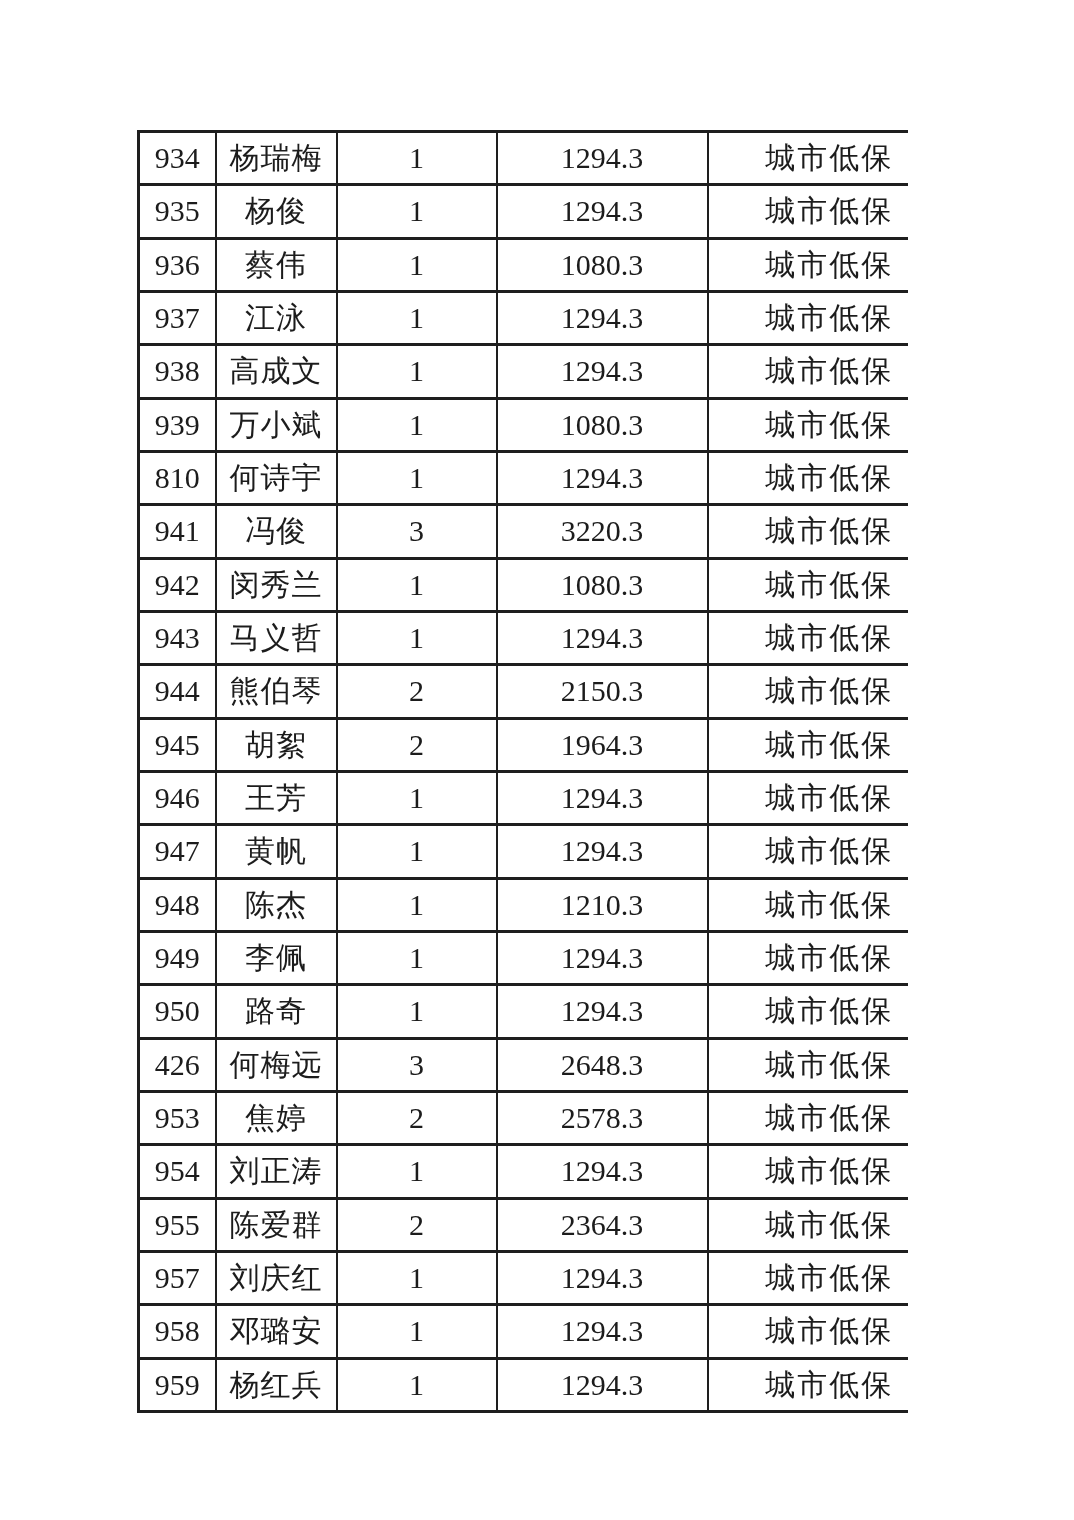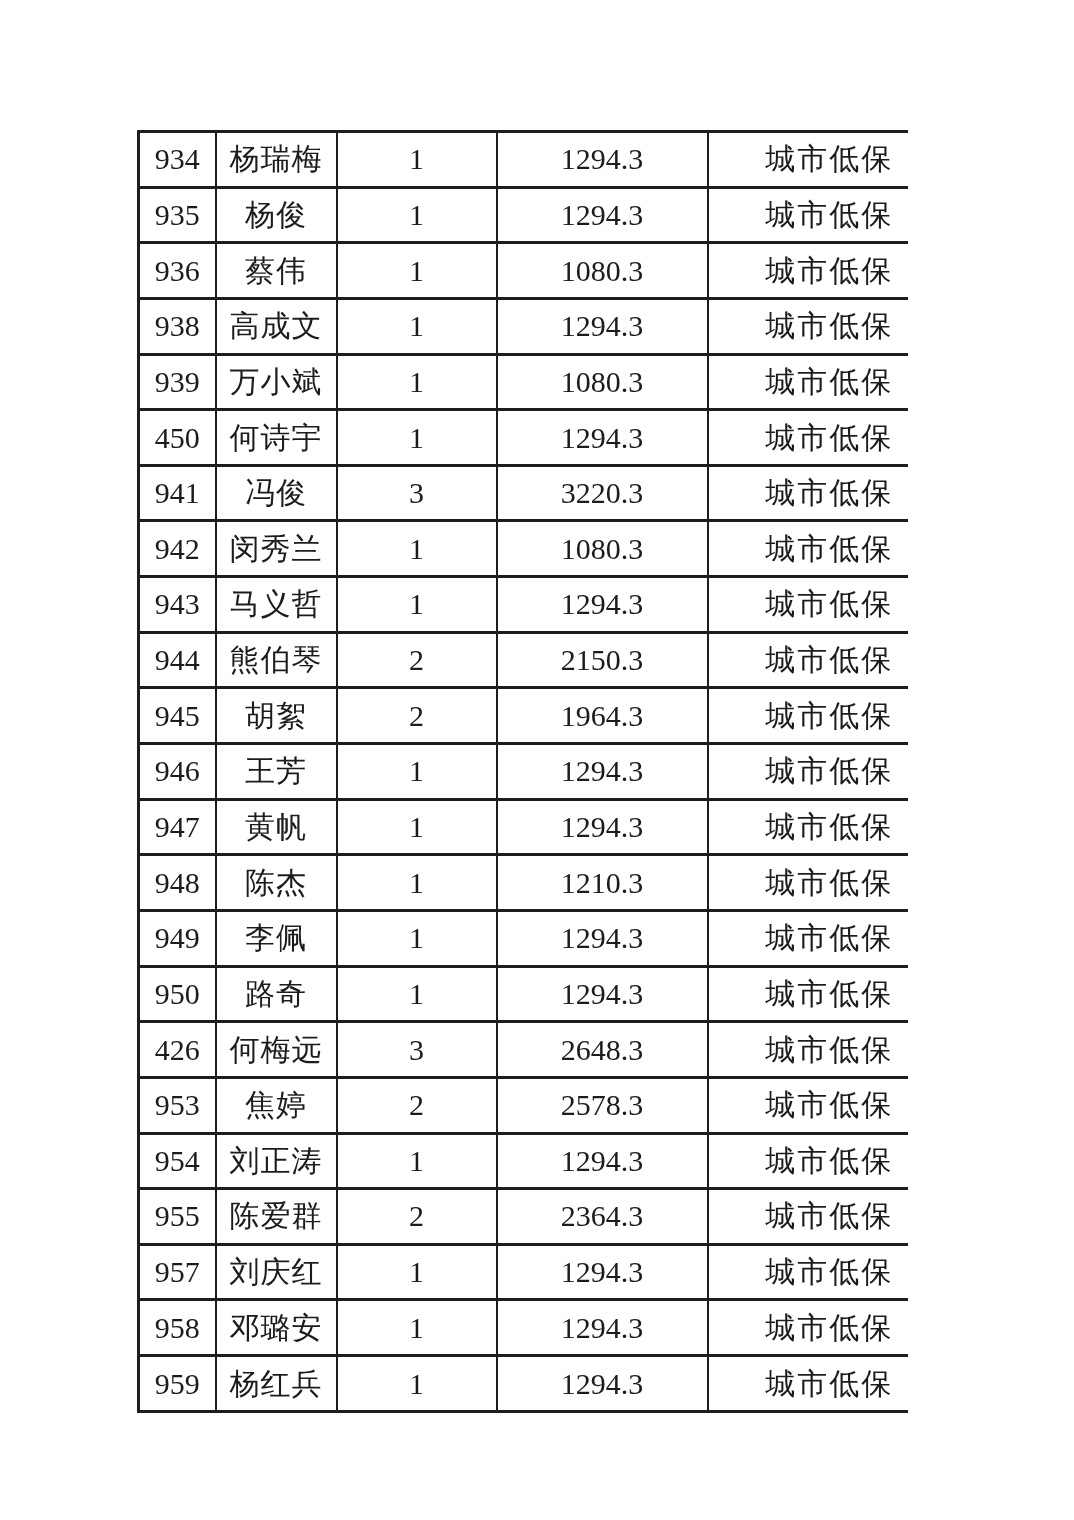--- a/index.html
+++ b/index.html
@@ -78,6 +78,13 @@
           <td class="category">城市低保</td>
         </tr>
         <tr>
+          <td class="index">937</td>
+          <td class="name">江泳</td>
+          <td class="persons">1</td>
+          <td class="amount">1294.3</td>
+          <td class="category">城市低保</td>
+        </tr>
+        <tr>
           <td class="index">938</td>
           <td class="name">高成文</td>
           <td class="persons">1</td>

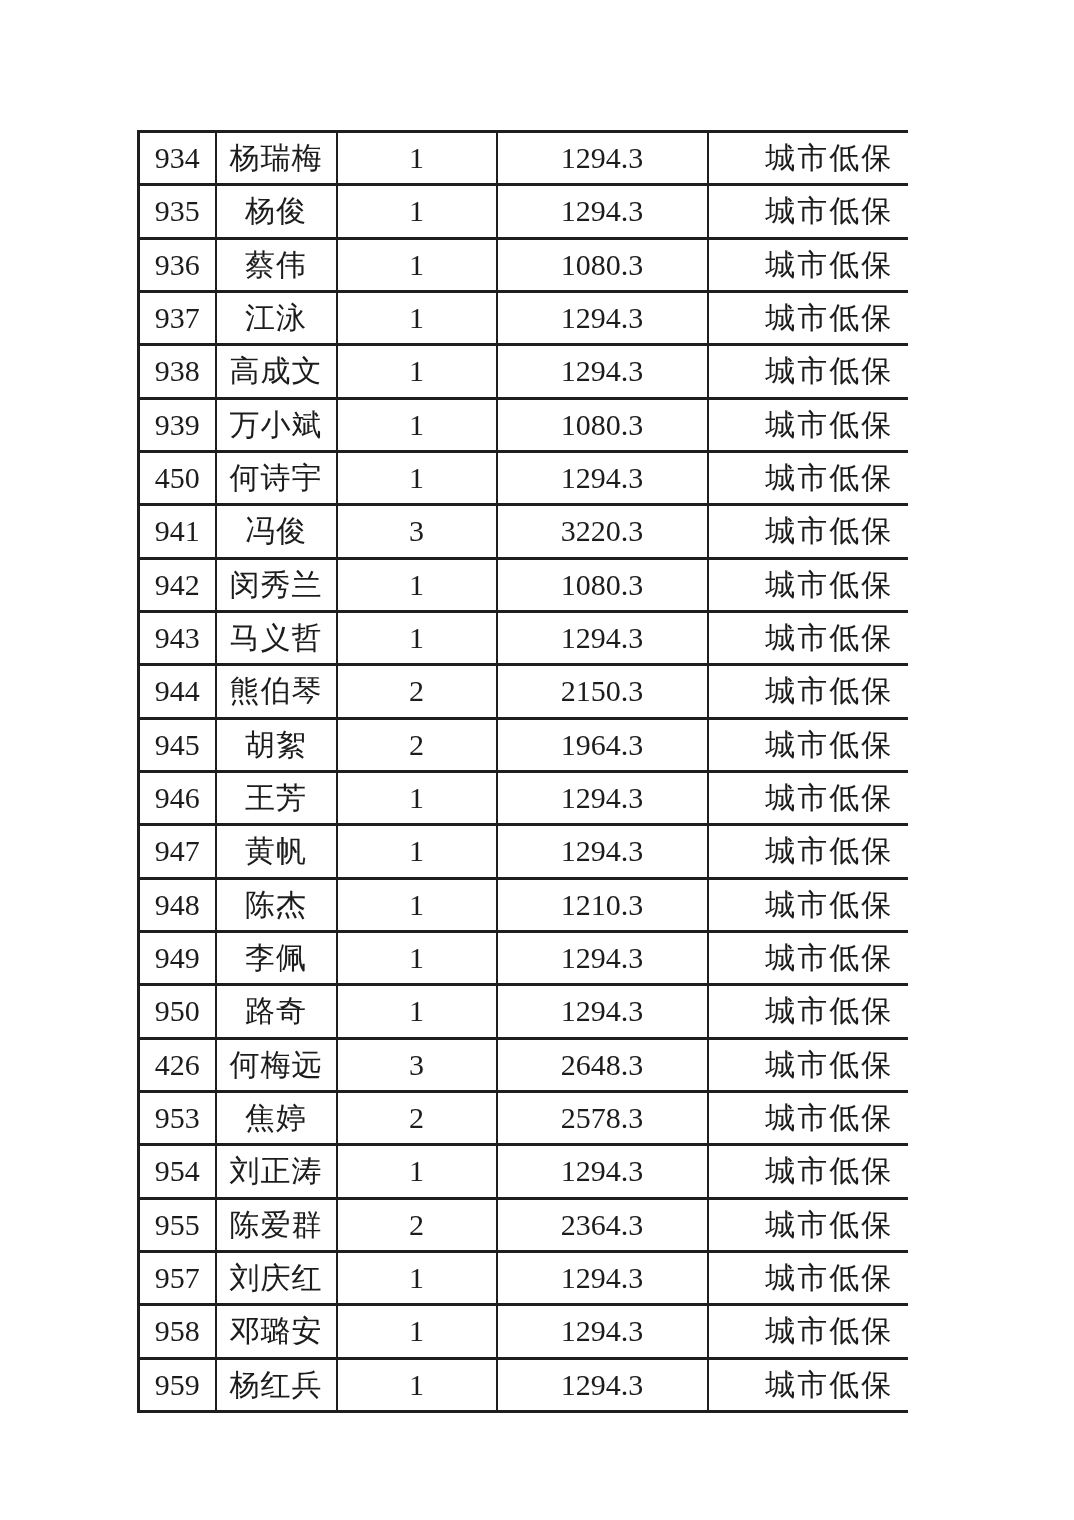--- a/index.html
+++ b/index.html
@@ -99,7 +99,7 @@
           <td class="category">城市低保</td>
         </tr>
         <tr>
-          <td class="index">450</td>
+          <td class="index">810</td>
           <td class="name">何诗宇</td>
           <td class="persons">1</td>
           <td class="amount">1294.3</td>

